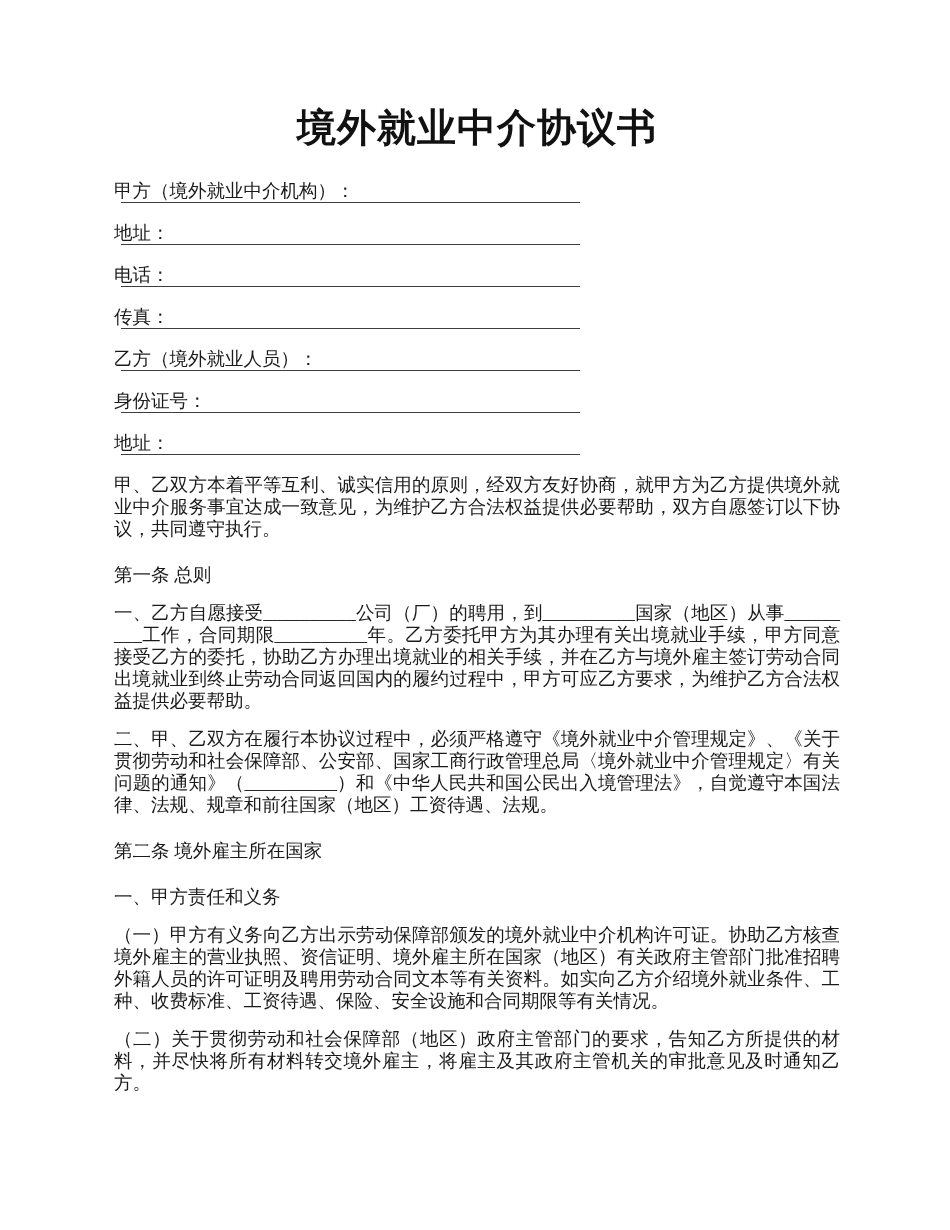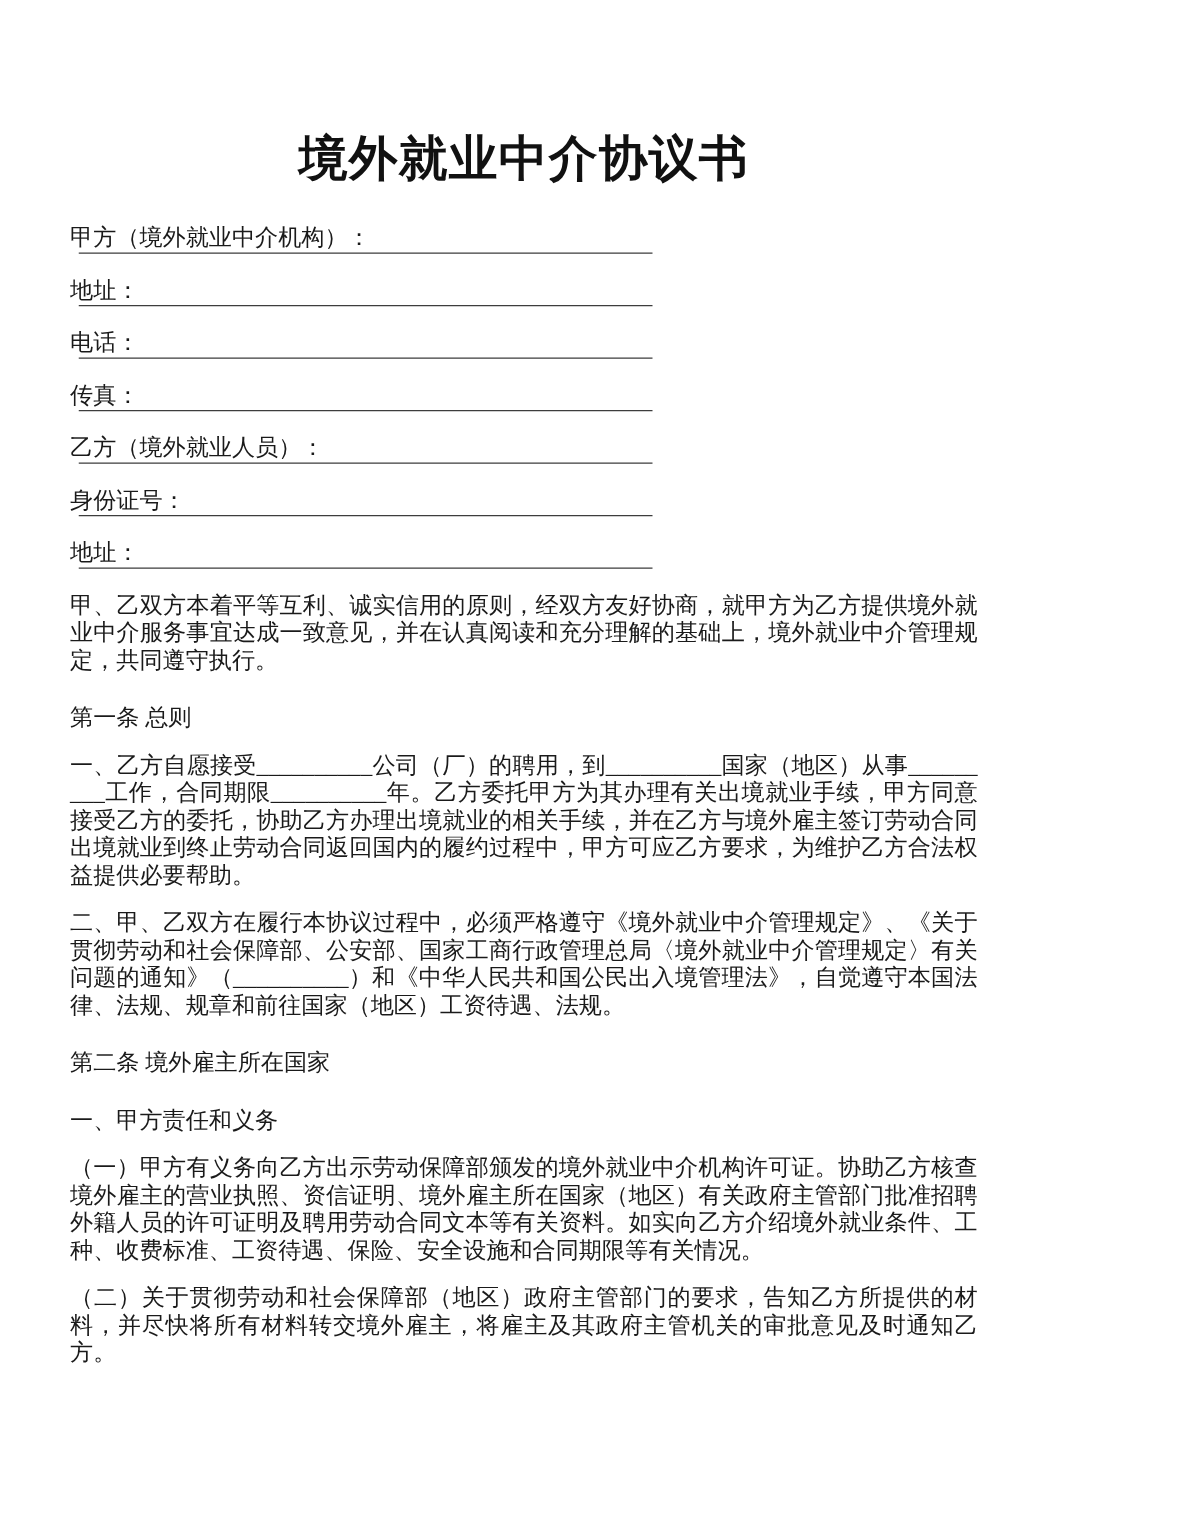--- a/index.html
+++ b/index.html
@@ -13,7 +13,7 @@
     height: 1230px;
     box-sizing: border-box;
     background: #ffffff;
-    padding: 104px 110px 0 56px;
+    padding: 104px 110px 0 114px;
     font-family: "Liberation Serif", "DejaVu Serif", serif;
     color: #1a1a1a;
     overflow: hidden;

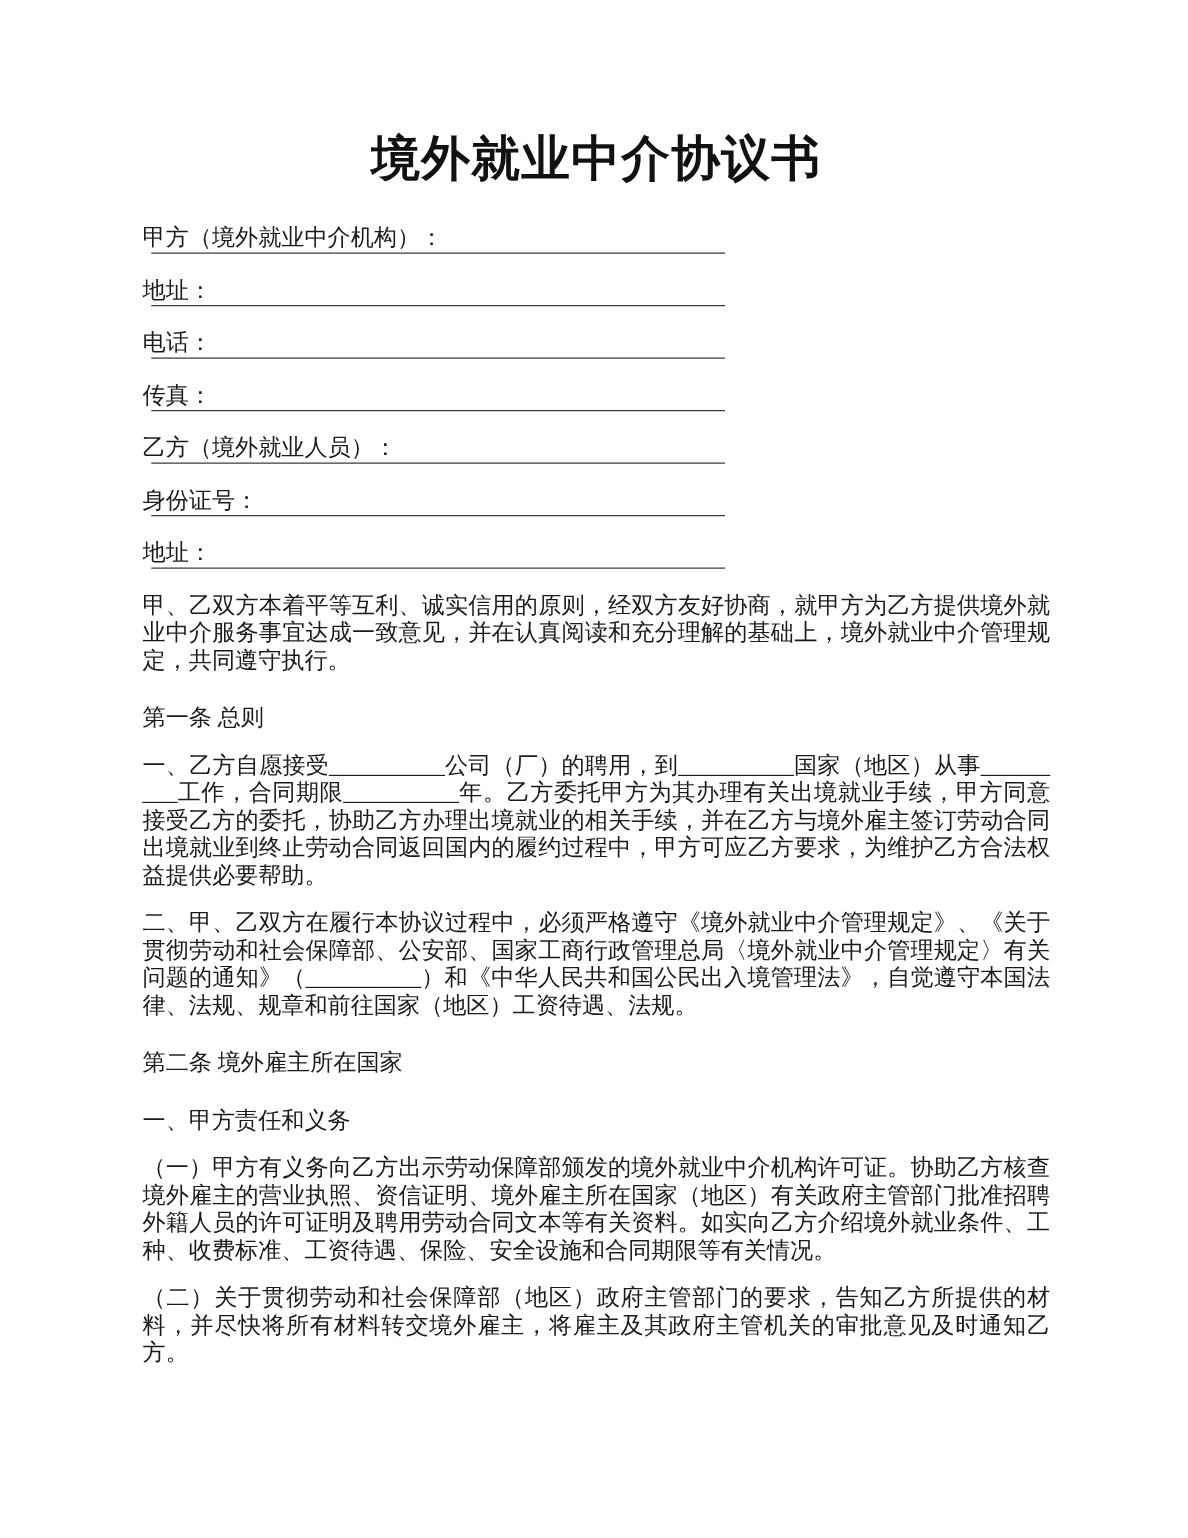--- a/index.html
+++ b/index.html
@@ -96,7 +96,7 @@
     </div>
   </div>
 
-  <p class="para">甲、乙双方本着平等互利、诚实信用的原则，经双方友好协商，就甲方为乙方提供境外就业中介服务事宜达成一致意见，并在认真阅读和充分理解的基础上，境外就业中介管理规定，共同遵守执行。</p>
+  <p class="para">甲、乙双方本着平等互利、诚实信用的原则，经双方友好协商，就甲方为乙方提供境外就业中介服务事宜达成一致意见，为维护乙方合法权益提供必要帮助，双方自愿签订以下协议，共同遵守执行。</p>
 
   <p class="heading">第一条 总则</p>
 

